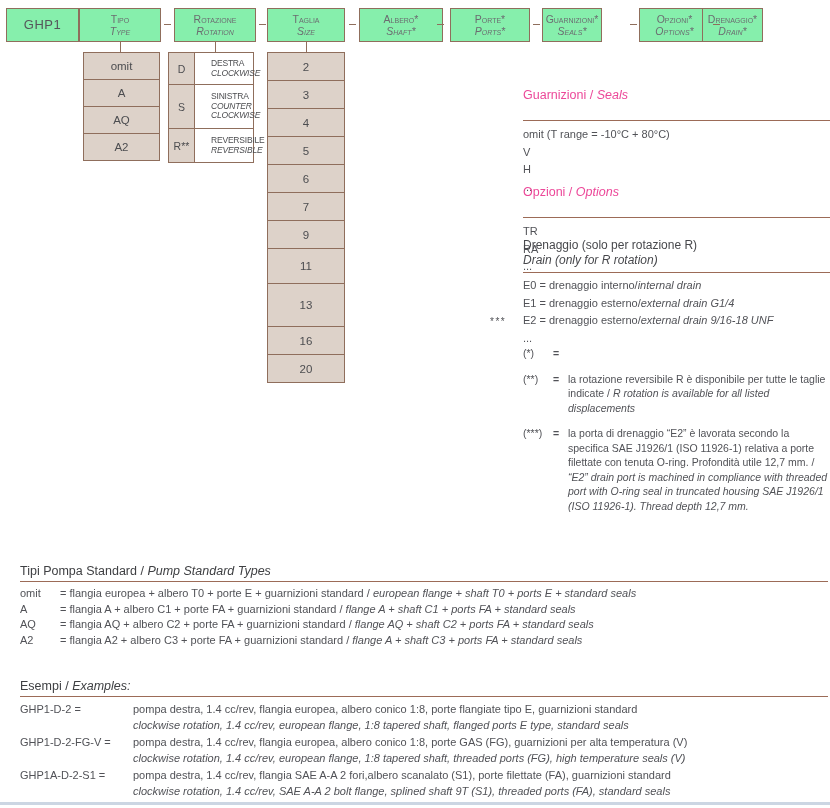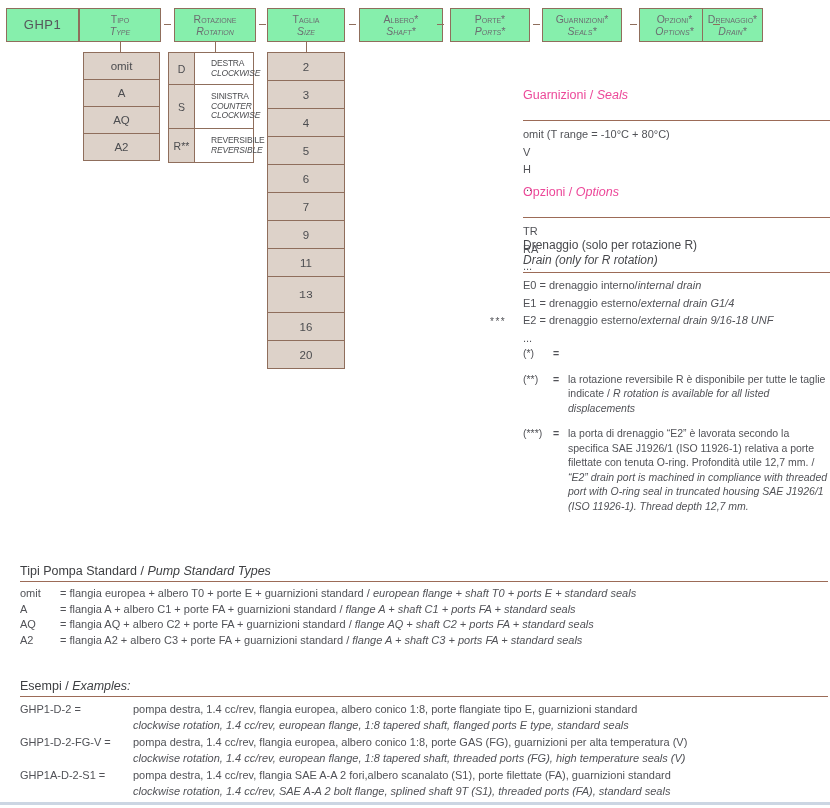--- a/index.html
+++ b/index.html
@@ -92,7 +92,7 @@
     <span class="fit">Porte*</span>
     <span class="fen">Ports*</span>
   </div>
-  <div class="tbox" style="left:542px;width:80px;">
+  <div class="tbox" style="left:542px;width:60px;">
     <span class="fit">Guarnizioni*</span>
     <span class="fen">Seals*</span>
   </div>

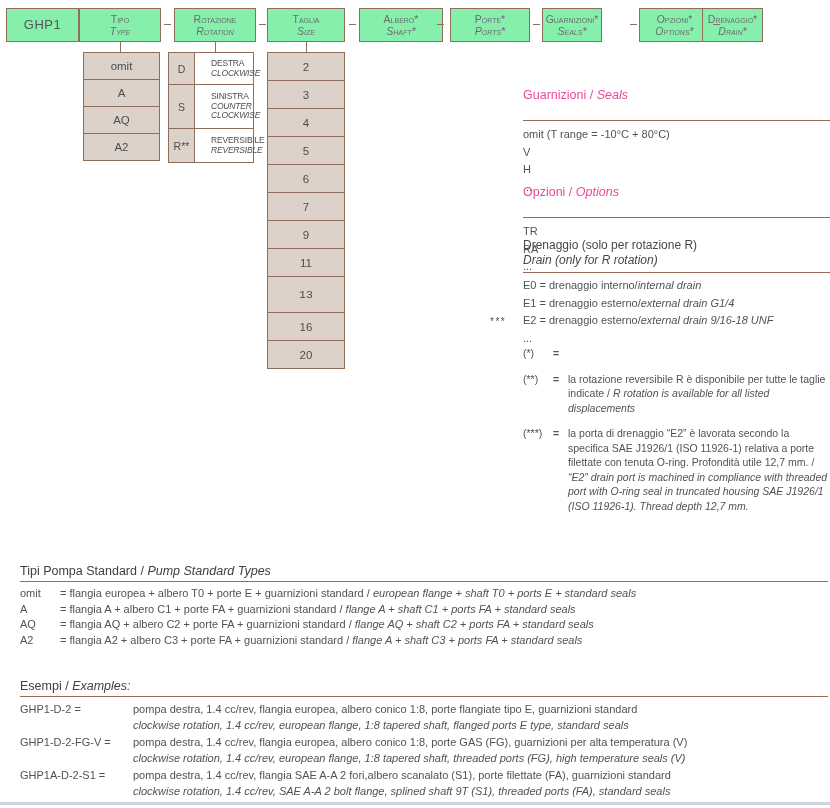--- a/index.html
+++ b/index.html
@@ -156,7 +156,7 @@
     <div class="cell" style="height:29px;">6</div>
     <div class="cell" style="height:29px;">7</div>
     <div class="cell" style="height:29px;">9</div>
-    <div class="cell" style="height:29px;">11</div>
+    <div class="cell" style="height:36px;">11</div>
     <div class="cell" style="height:37px;font-family:Liberation Mono, monospace;">13</div>
     <div class="cell" style="height:29px;">16</div>
     <div class="cell" style="height:29px;">20</div>

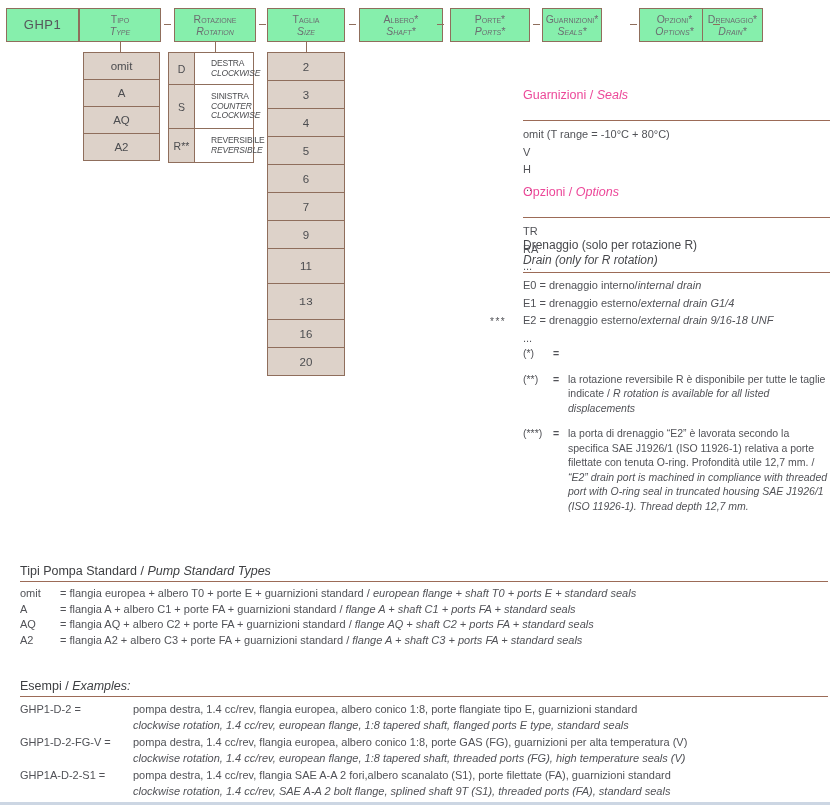--- a/index.html
+++ b/index.html
@@ -157,7 +157,7 @@
     <div class="cell" style="height:29px;">7</div>
     <div class="cell" style="height:29px;">9</div>
     <div class="cell" style="height:36px;">11</div>
-    <div class="cell" style="height:37px;font-family:Liberation Mono, monospace;">13</div>
+    <div class="cell" style="height:44px;">13</div>
     <div class="cell" style="height:29px;">16</div>
     <div class="cell" style="height:29px;">20</div>
   </div>

